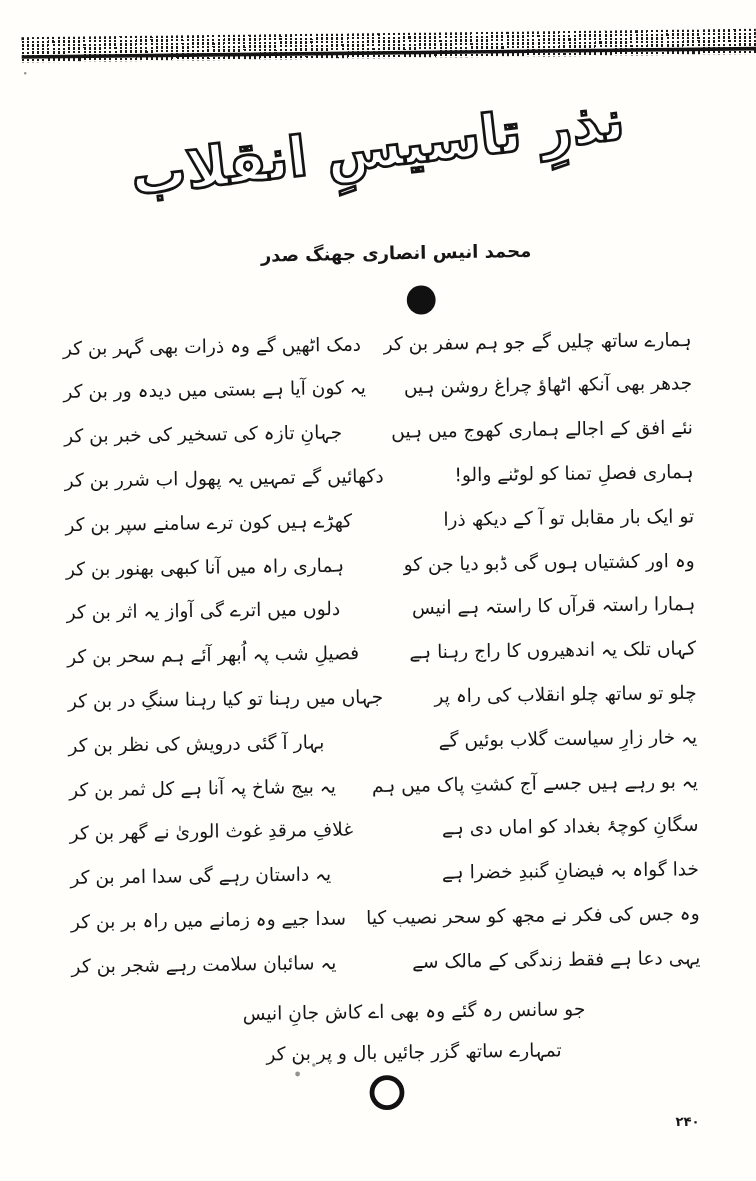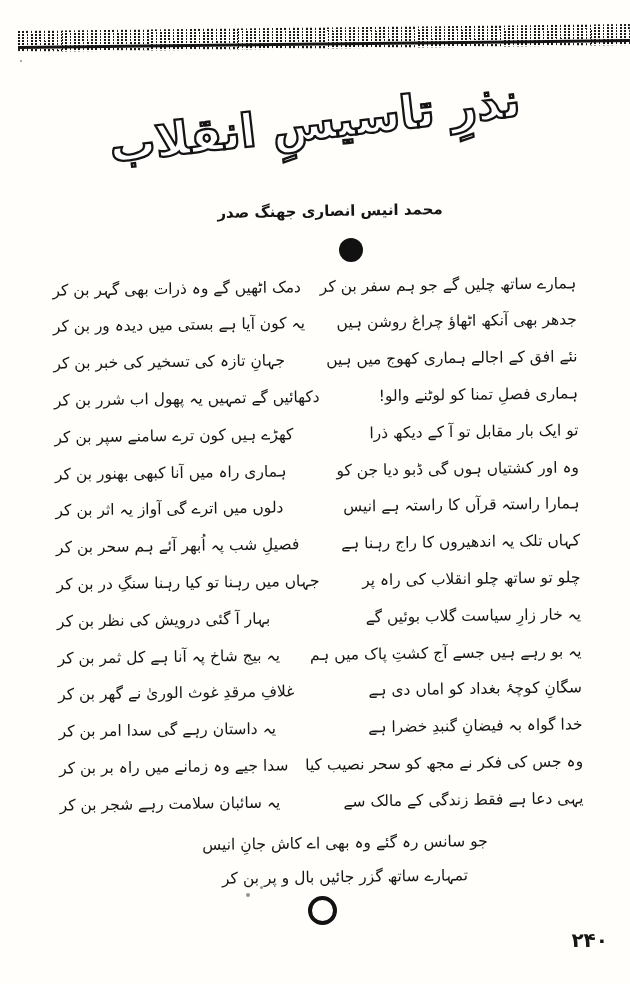--- a/index.html
+++ b/index.html
@@ -66,8 +66,8 @@
   }
 
   .page-number {
-    position:absolute; top:928px; left:538px; width:70px; text-align:right;
-    direction:rtl; font-size:20px; font-weight:bold;
+    position:absolute; top:928px; left:538px; width:70px; text-align:center;
+    direction:rtl; font-size:11px; font-weight:bold;
   }
 
   

